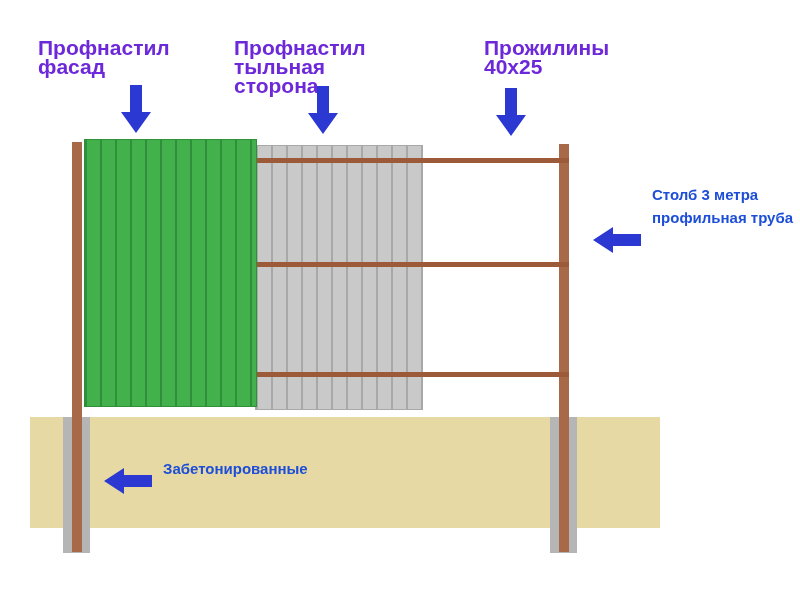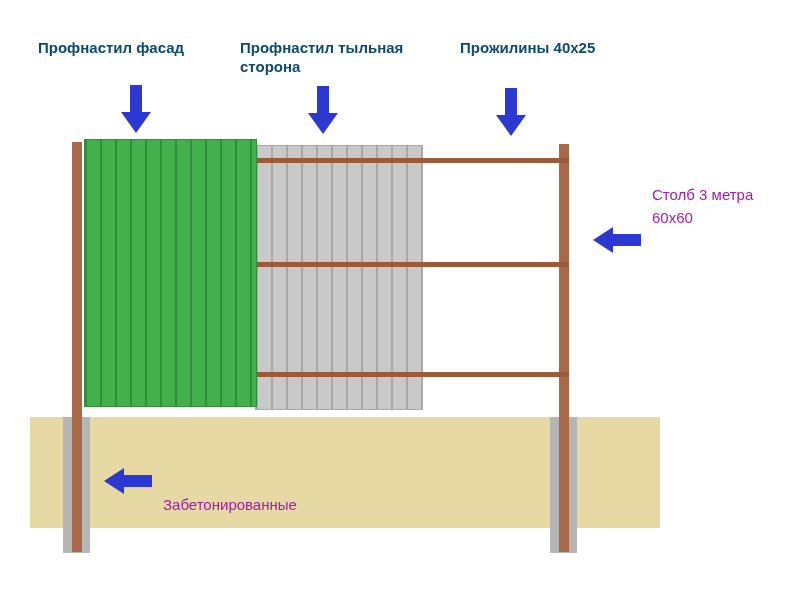--- a/index.html
+++ b/index.html
@@ -13,8 +13,8 @@
   .lbl{
     position:absolute;
     font-weight:bold;
-    font-size:15px;
-    color:#0c4a6e;
+    font-size:21px;
+    color:#6d28d9;
     line-height:19px;
   }
   .note-line{

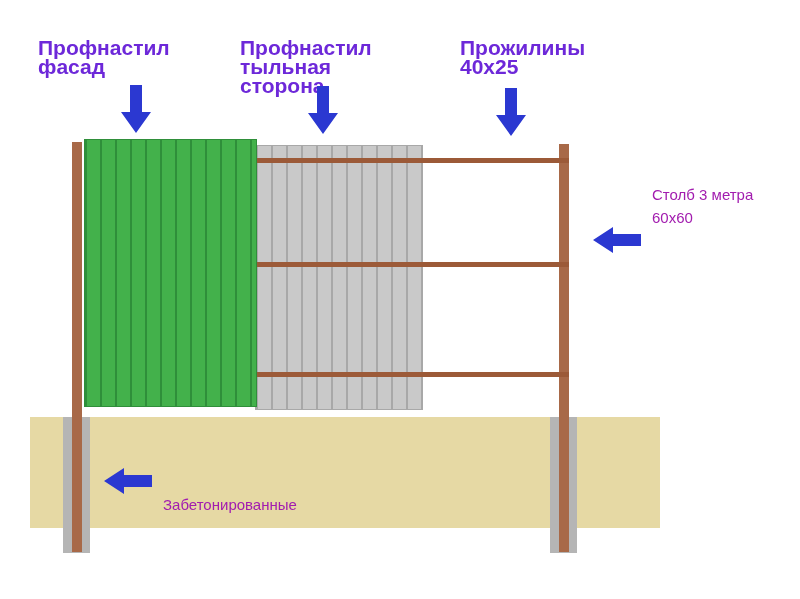--- a/index.html
+++ b/index.html
@@ -92,7 +92,7 @@
 
   <div class="lbl" style="left:38px;top:38px;width:180px;">Профнастил фасад</div>
 
-  <div class="lbl" style="left:240px;top:38px;width:175px;">Профнастил тыльная сторона</div>
+  <div class="lbl" style="left:234px;top:38px;width:175px;">Профнастил тыльная сторона</div>
 
   <div class="lbl" style="left:460px;top:38px;width:180px;">Прожилины 40х25</div>
 

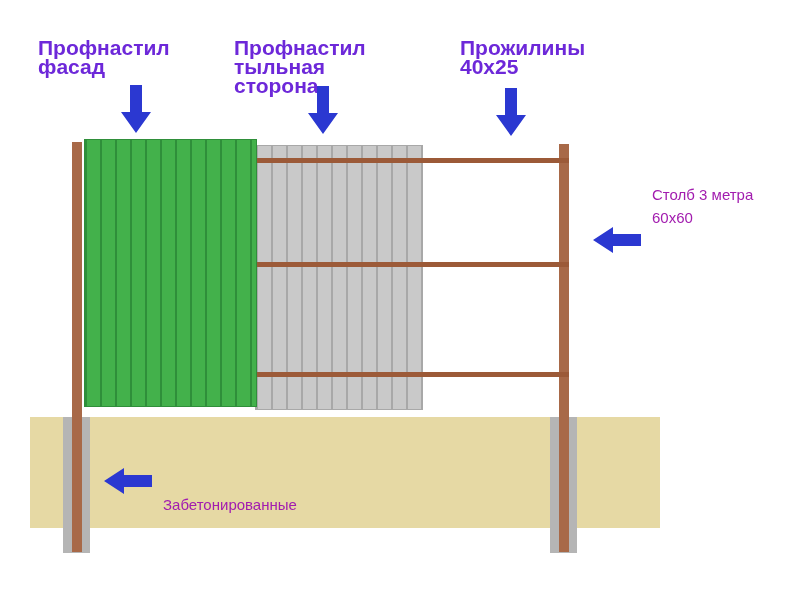--- a/index.html
+++ b/index.html
@@ -94,7 +94,7 @@
 
   <div class="lbl" style="left:234px;top:38px;width:175px;">Профнастил тыльная сторона</div>
 
-  <div class="lbl" style="left:460px;top:38px;width:180px;">Прожилины 40х25</div>
+  <div class="lbl" style="left:484px;top:38px;width:180px;">Прожилины 40х25</div>
 
   <div class="arrow" style="left:121px;top:85px;">
     <svg width="30" height="48" viewBox="0 0 30 48">

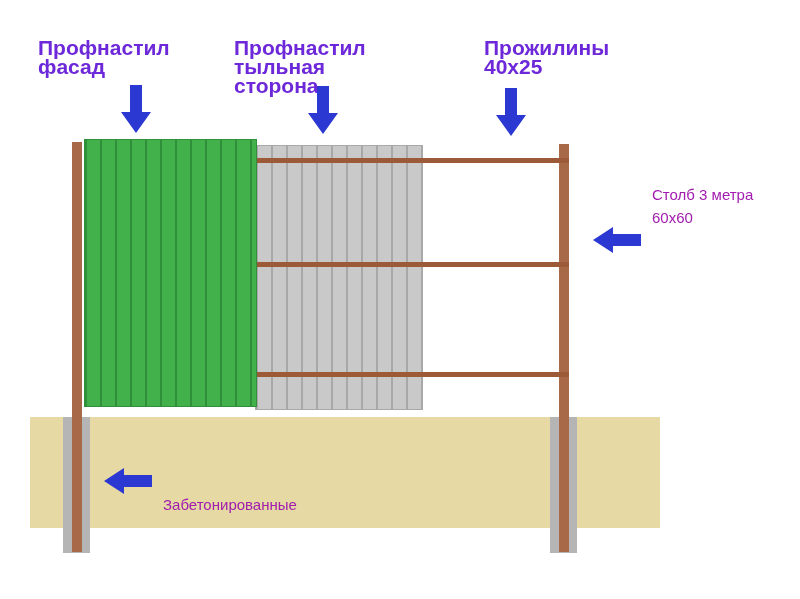--- a/index.html
+++ b/index.html
@@ -18,9 +18,9 @@
     line-height:19px;
   }
   .note-line{
-    font-weight:normal;
+    font-weight:bold;
     font-size:15px;
-    color:#a21caf;
+    color:#1d4ed8;
     line-height:23px;
     white-space:nowrap;
   }

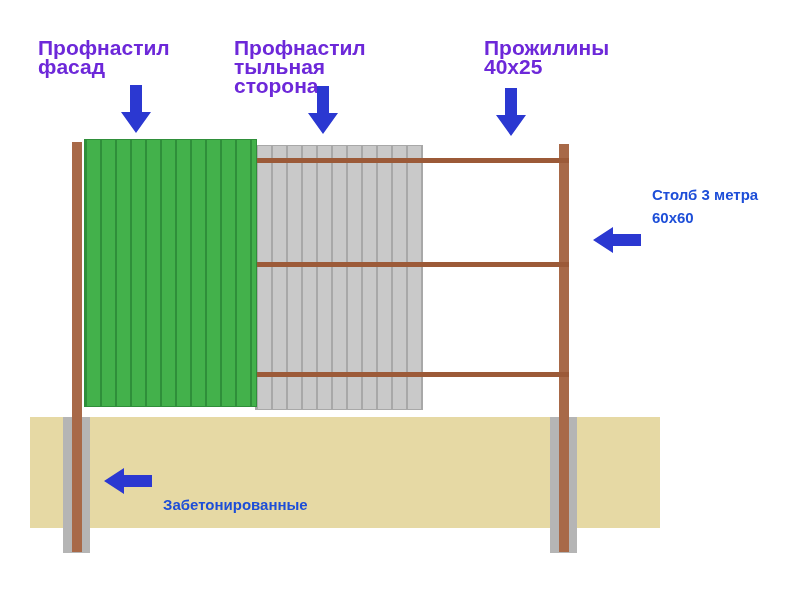--- a/index.html
+++ b/index.html
@@ -122,6 +122,7 @@
 
   <div class="note-block" style="left:652px;top:183px;width:145px;">
     <div class="note-line">Столб 3 метра</div>
+    <div class="note-line">профильная труба</div>
     <div class="note-line">60х60</div>
   </div>
 

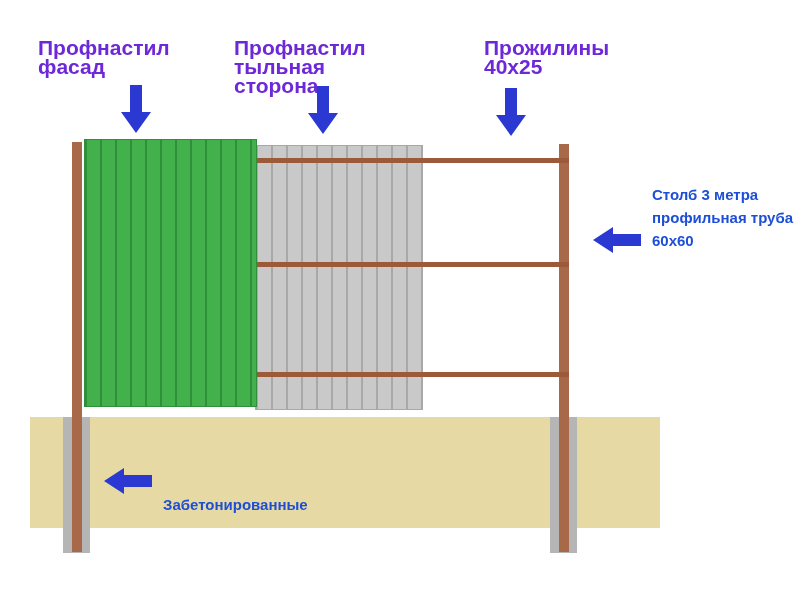--- a/index.html
+++ b/index.html
@@ -123,7 +123,6 @@
   <div class="note-block" style="left:652px;top:183px;width:145px;">
     <div class="note-line">Столб 3 метра</div>
     <div class="note-line">профильная труба</div>
-    <div class="note-line">60х60</div>
   </div>
 
   <div class="arrow" style="left:104px;top:468px;">

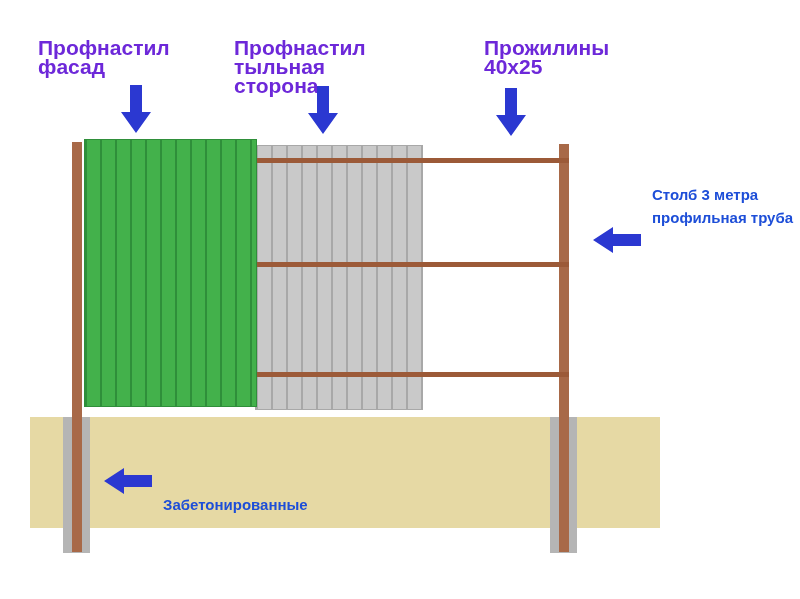--- a/index.html
+++ b/index.html
@@ -131,7 +131,7 @@
     </svg>
   </div>
 
-  <div class="note-block" style="left:163px;top:456px;width:200px;margin-top:36px;">
+  <div class="note-block" style="left:163px;top:456px;width:200px;">
     <div class="note-line" style="line-height:25px;">Забетонированные</div>
   </div>
 

